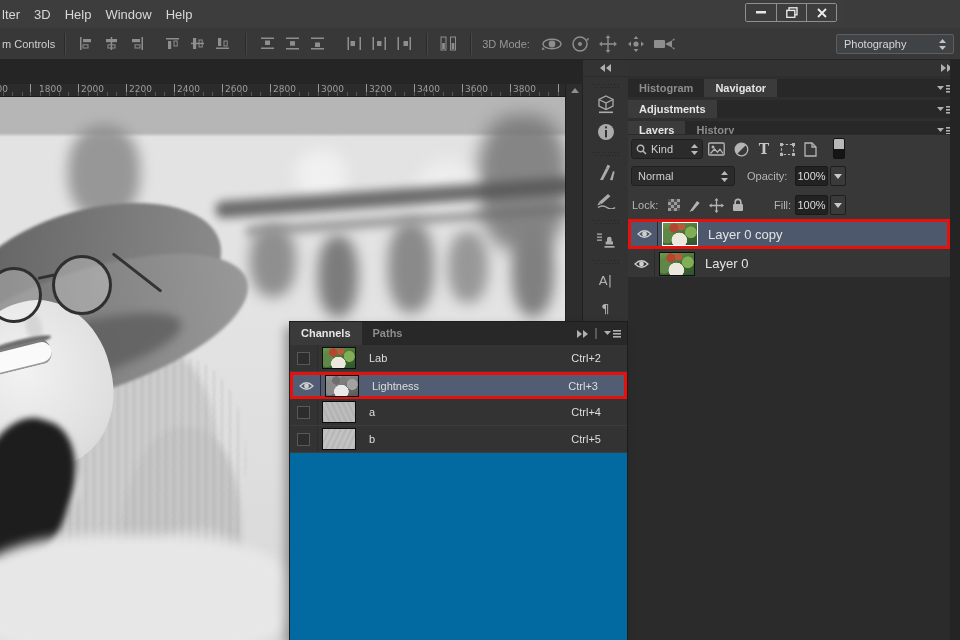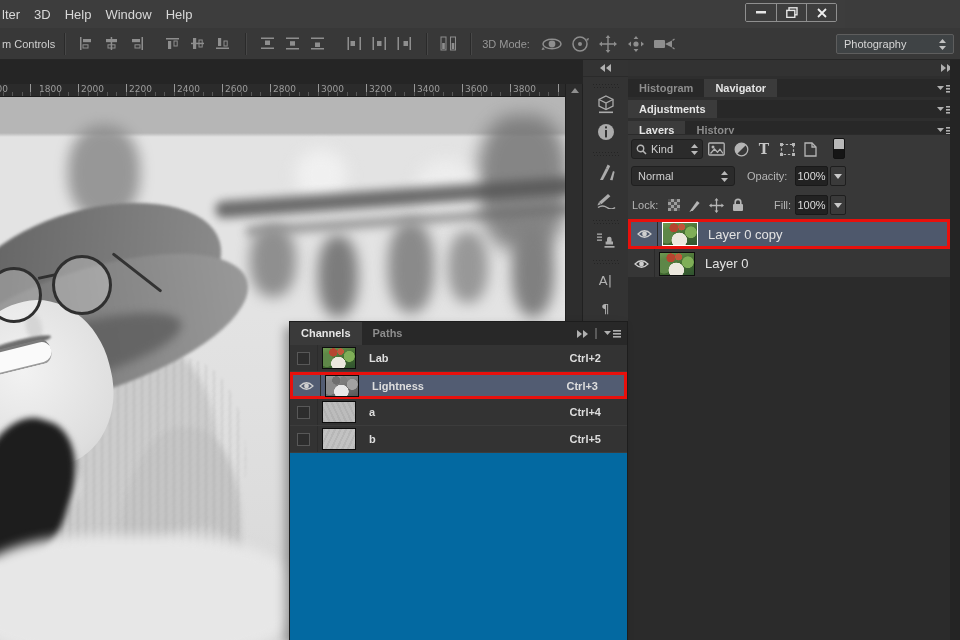--- a/index.html
+++ b/index.html
@@ -143,7 +143,7 @@
   .ch-tab.active{background:#3a3a3a;color:#e6e6e6;}
   .ch-icons{position:absolute;right:6px;top:6px;display:flex;align-items:center;gap:6px;}
   .ch-div{width:0;height:11px;border-left:1px solid #5a5a5a;border-right:1px solid #5a5a5a;margin:0 1px;}
-  .ch-row{position:relative;height:27px;border-bottom:1px solid #3c3c3c;display:flex;align-items:center;background:#333;font-weight:bold;}
+  .ch-row{position:relative;height:27px;border-bottom:1px solid #3c3c3c;display:flex;align-items:center;background:#333;}
   .ch-row.selected{background:#525c72;border:3px solid #e8100c;}
   .ch-eyecol{width:28px;align-self:stretch;display:flex;align-items:center;justify-content:center;border-right:1px solid #2c2c2c;flex:none;}
   .ch-well{width:13px;height:13px;background:#2d2d2d;border:1px solid #585858;}

